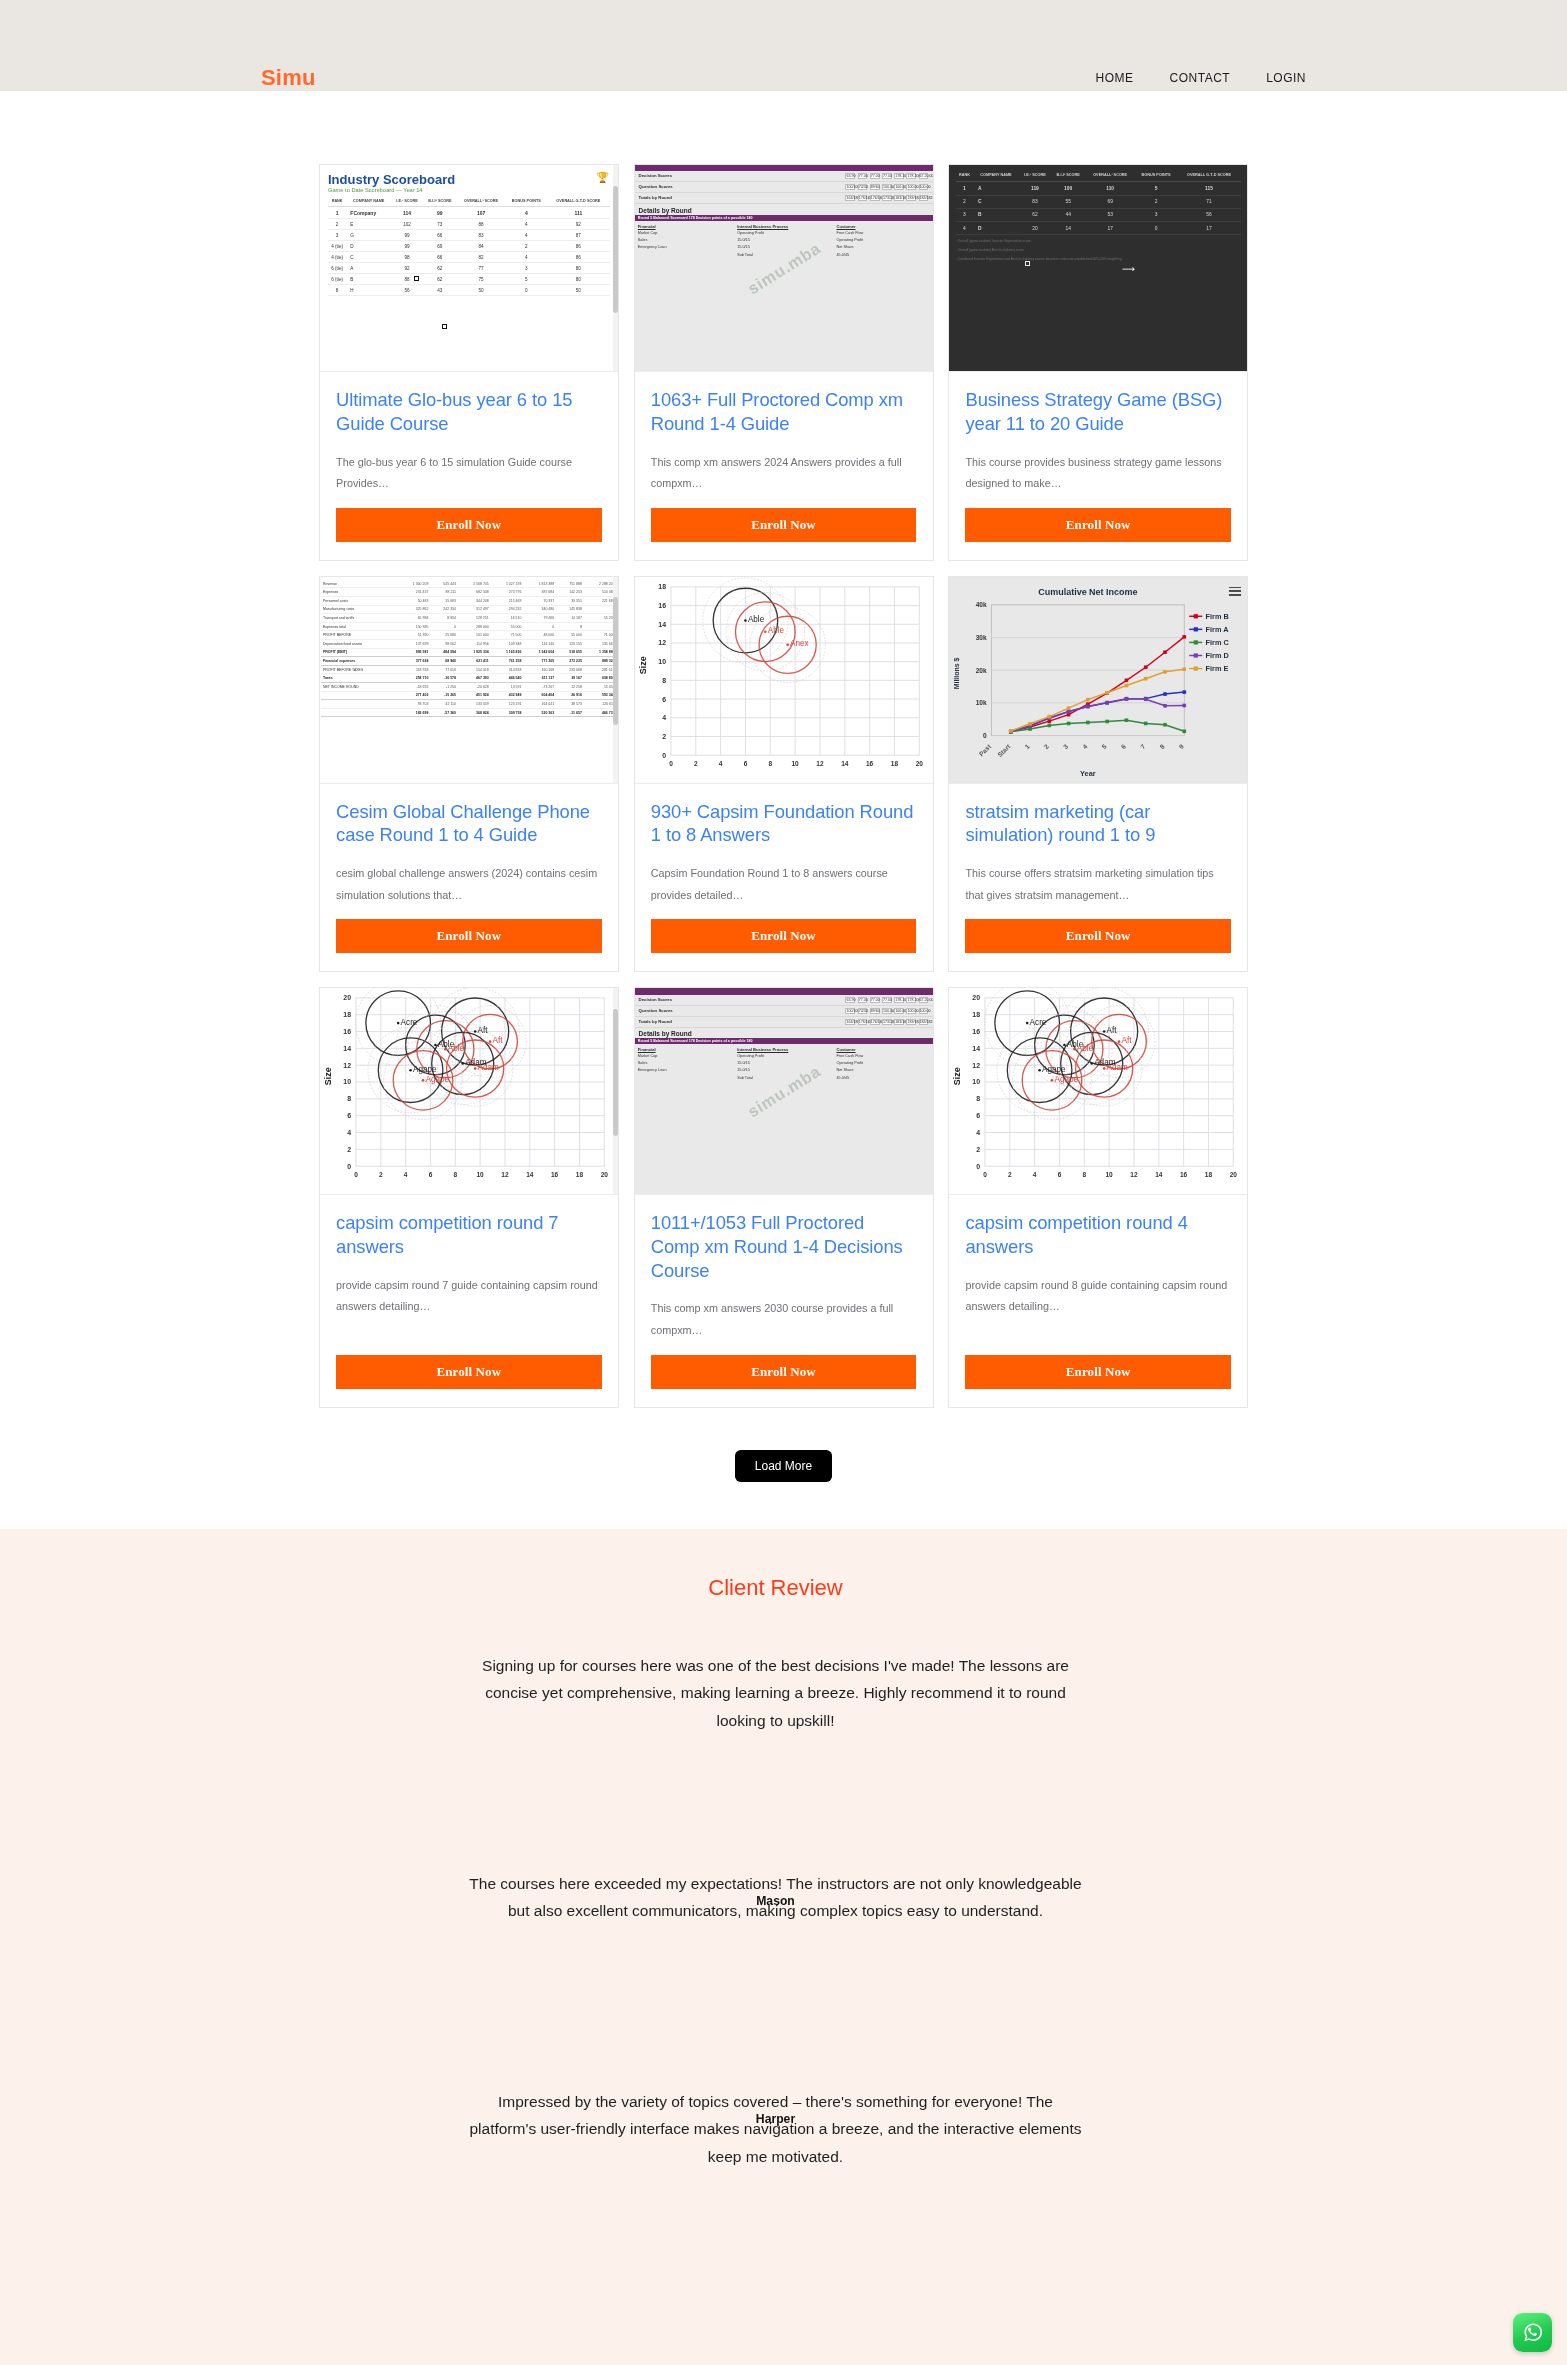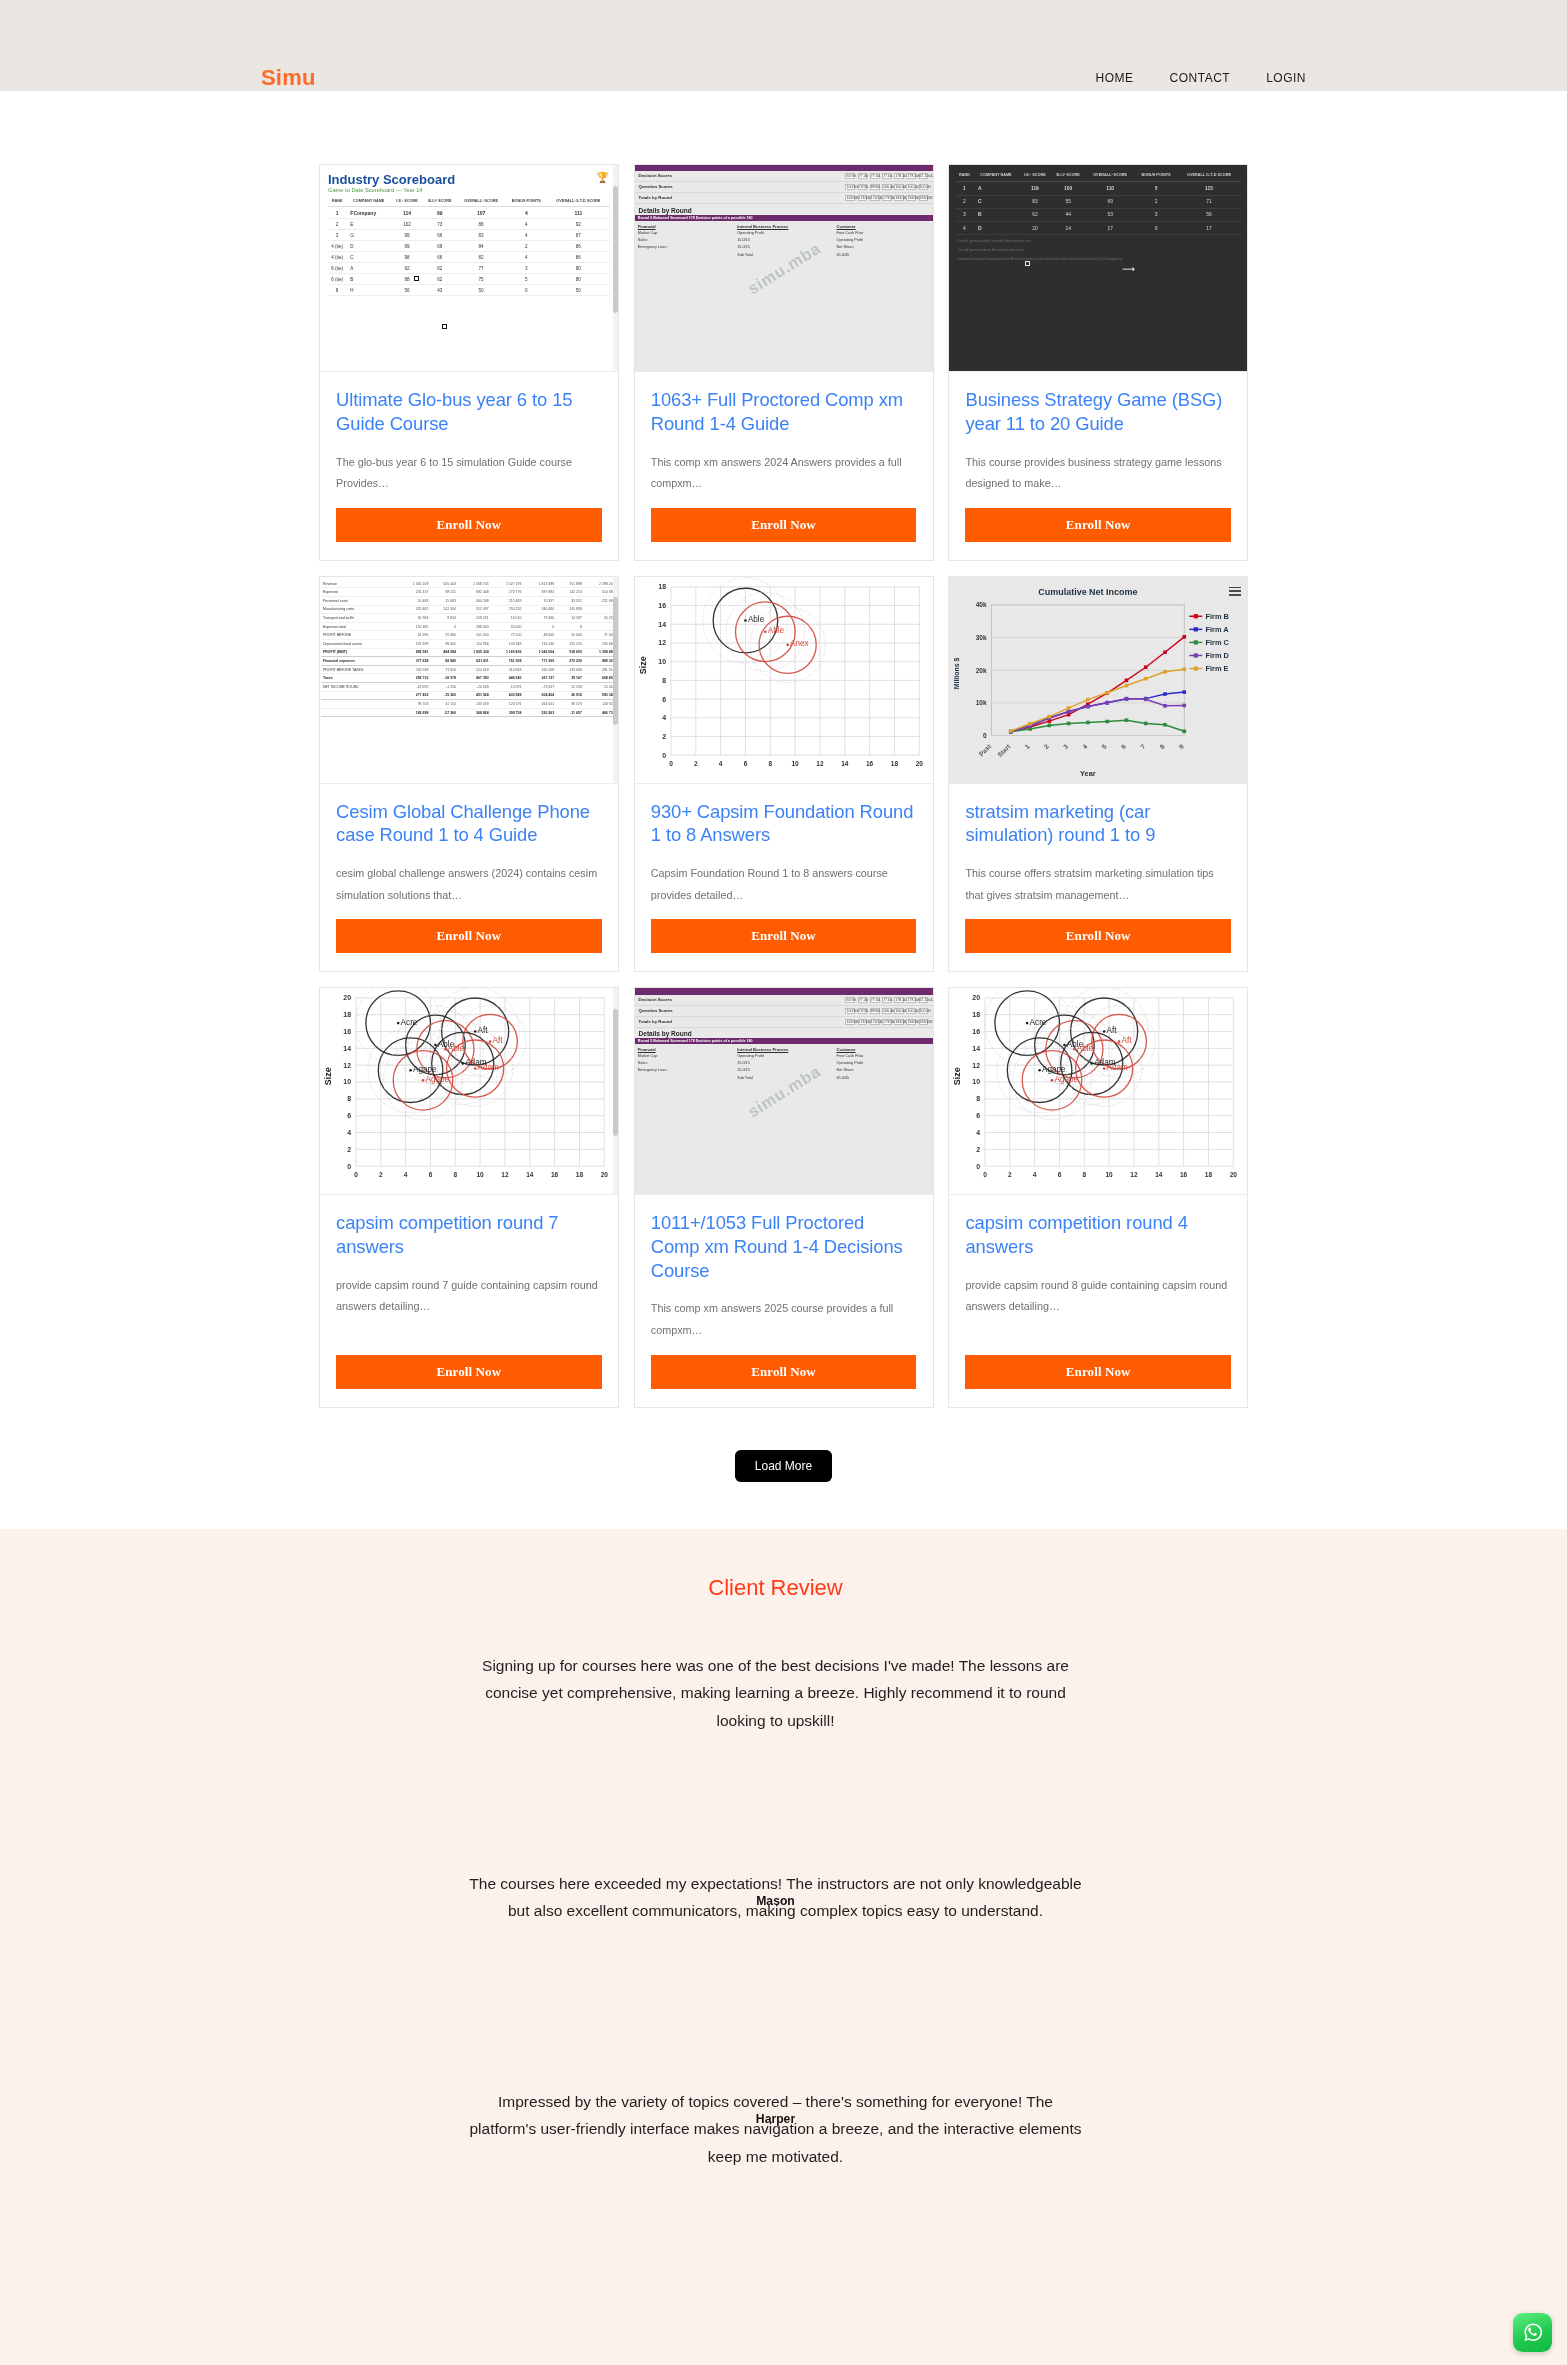--- a/index.html
+++ b/index.html
@@ -1051,7 +1051,7 @@
       </div>
       <div class="card-body">
         <h3 class="card-title">1011+/1053 Full Proctored Comp xm Round 1-4 Decisions Course</h3>
-        <p class="card-desc">This comp xm answers 2025 course provides a full compxm…</p>
+        <p class="card-desc">This comp xm answers 2030 course provides a full compxm…</p>
         <button class="enroll-btn">Enroll Now</button>
       </div>
     </article>

